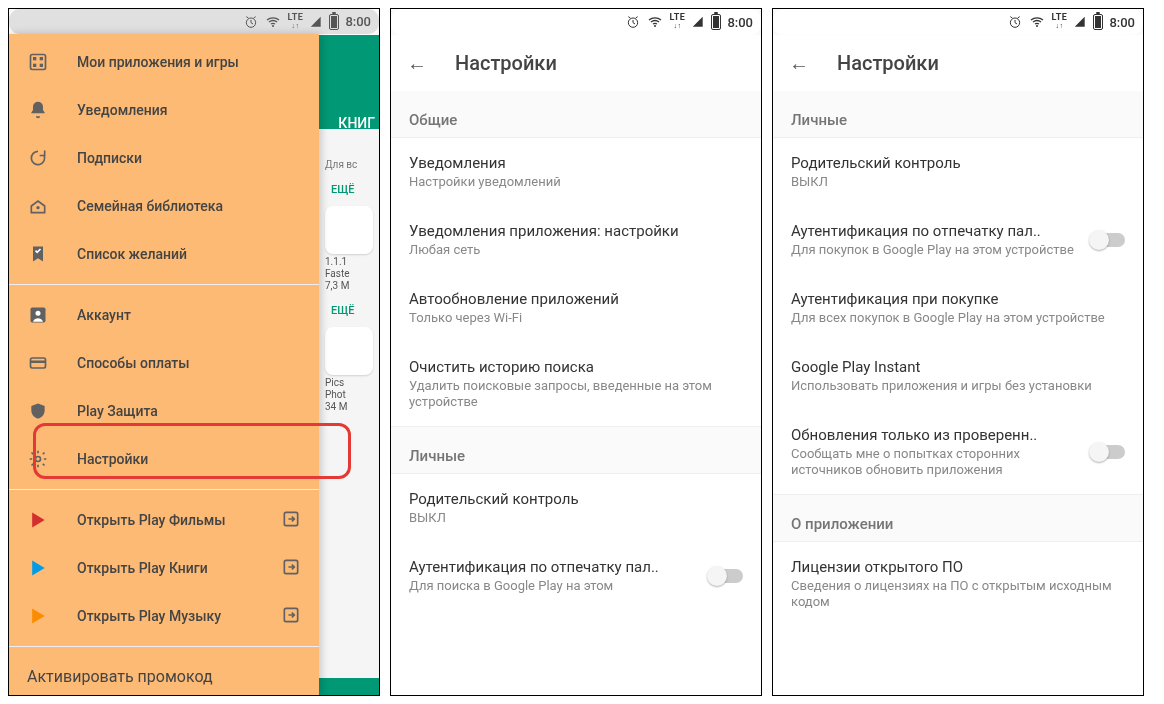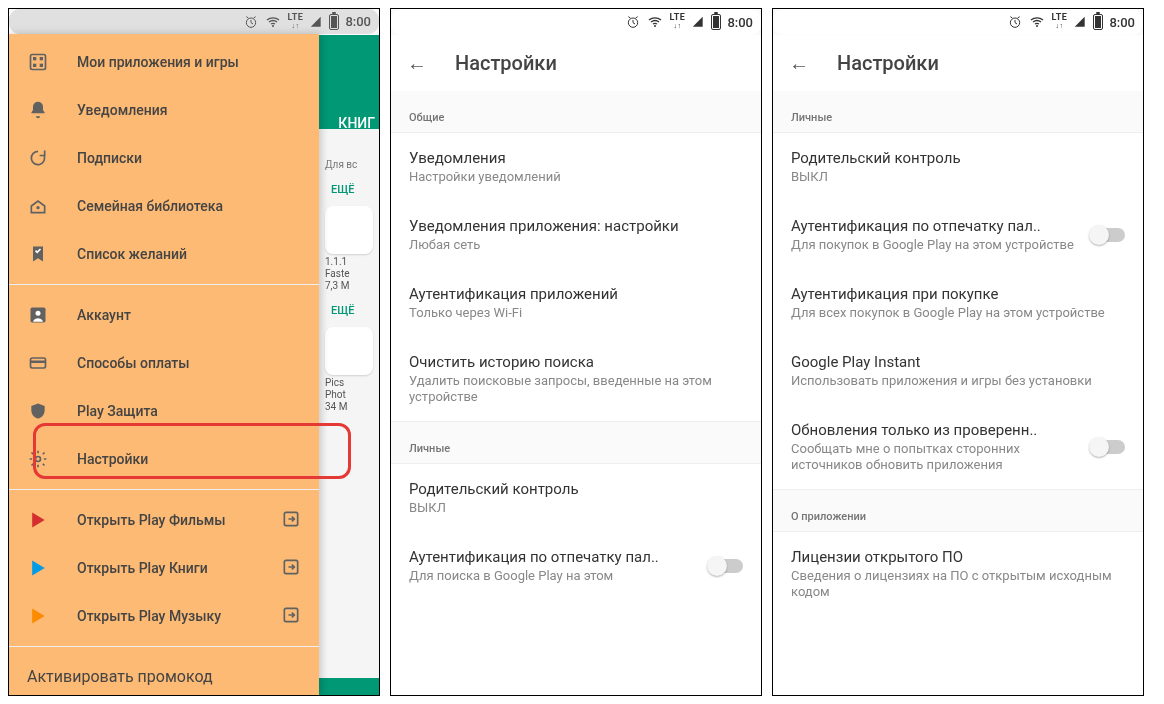--- a/index.html
+++ b/index.html
@@ -103,7 +103,7 @@
   .back{font-size:20px;color:#555;cursor:pointer;}
   .content{flex:1;overflow-y:auto;background:#fff;}
   .section-hdr{
-    font-size:11px;color:#757575;font-weight:500;
+    font-size:15px;color:#757575;font-weight:500;
     padding:20px 18px 8px;
     background:#fafafa;
     border-top:1px solid #eee;border-bottom:1px solid #eee;

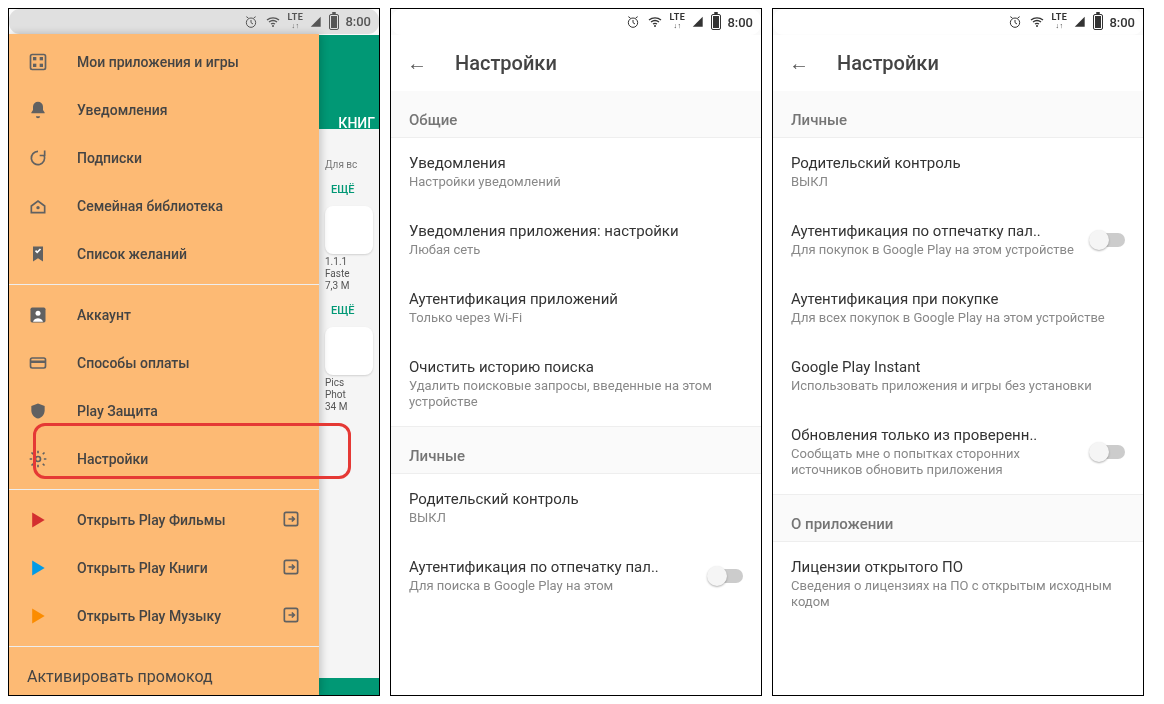--- a/index.html
+++ b/index.html
@@ -383,7 +383,7 @@
       </div>
     <div class="row">
         <div class="txt">
-          <div class="title">Аутентификация приложений</div>
+          <div class="title">Автообновление приложений</div>
           <div class="sub">Только через Wi-Fi</div>
         </div>
       </div>

